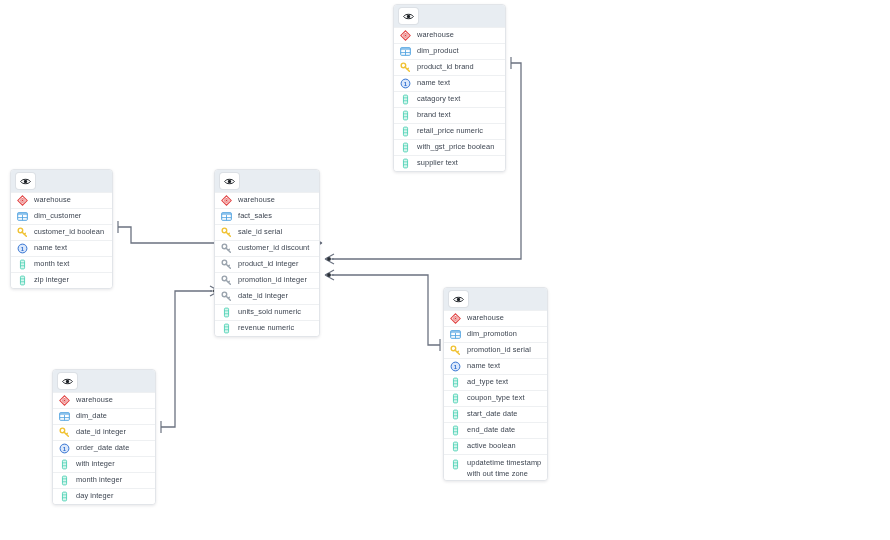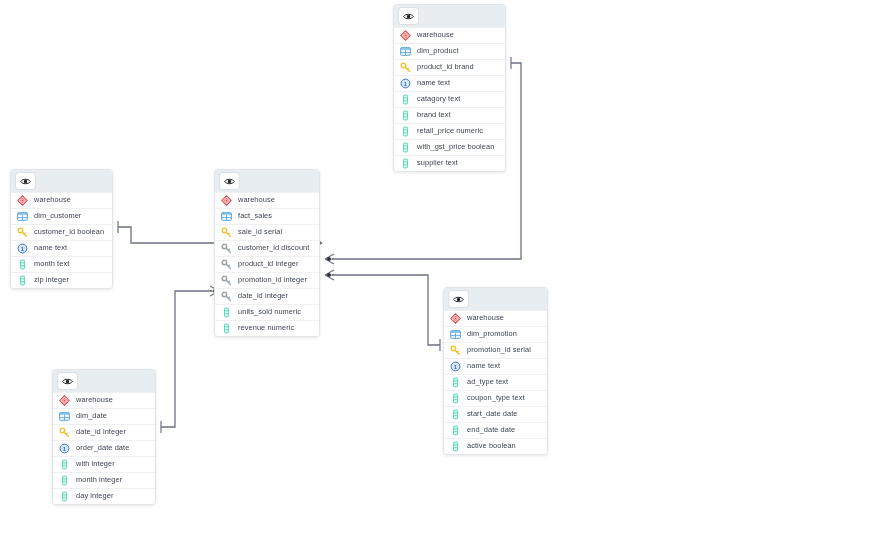--- a/index.html
+++ b/index.html
@@ -474,6 +474,15 @@
         </span>
         <span class="row-label">active boolean</span>
       </div>
+      <div class="row row-wrap">
+        <span class="row-icon">
+          <svg width="11" height="11" viewBox="0 0 16 16">
+            <rect x="5" y="1.6" width="6" height="12.8" rx="1.6" fill="#d7f7ee" stroke="#4fd1b5" stroke-width="1.3"></rect>
+            <path d="M5 5.6 H11 M5 9.8 H11" stroke="#4fd1b5" stroke-width="1.1"></path>
+          </svg>
+        </span>
+        <span class="row-label">updatetime timestamp with out time zone</span>
+      </div>
     </div>
     <div class="table-node" style="left: 52px; top: 369px; width: 104px;">
       <div class="node-header">

